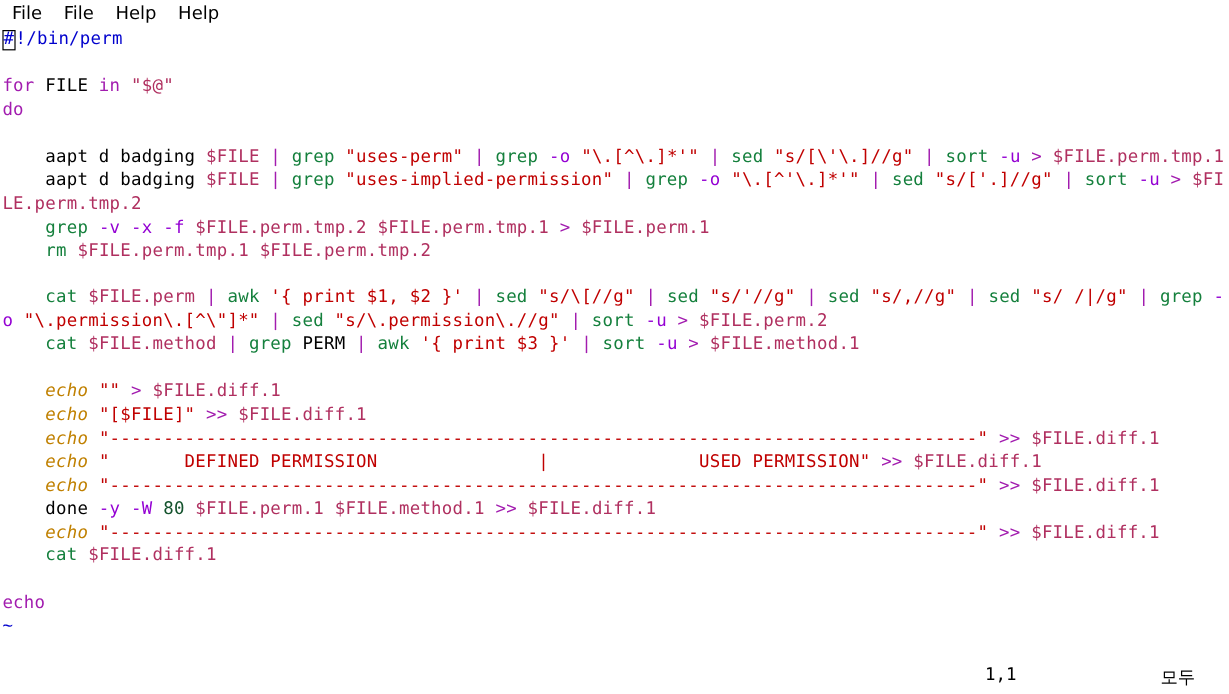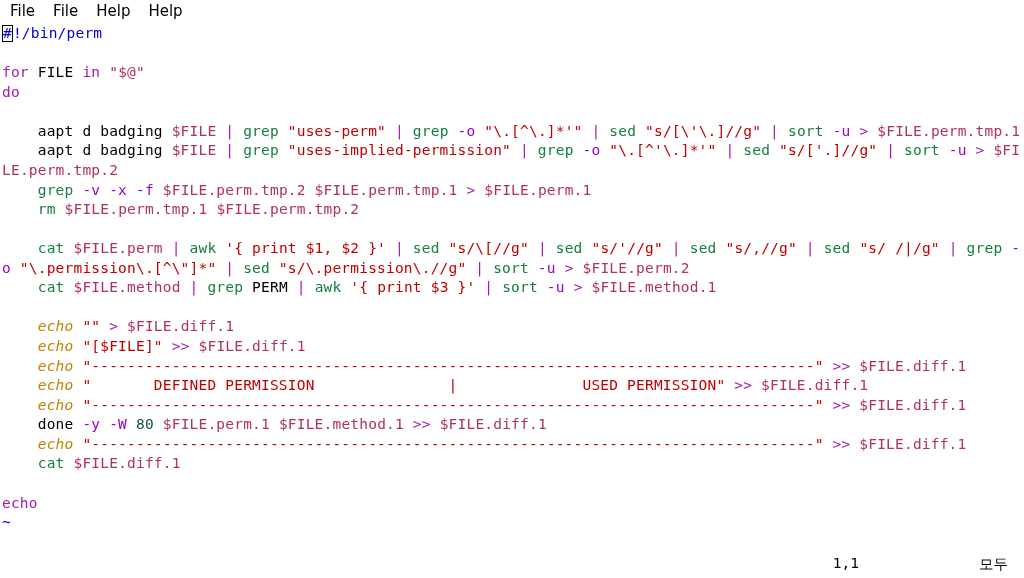--- a/index.html
+++ b/index.html
@@ -18,7 +18,7 @@
   .c-pur  { color: #9400d3; }   
   .c-pink { color: #14532d; }   
   .tilde  { color: #0000cd; }
-  .status { position: absolute; bottom: 4px; right: 16px; display: flex; gap: 120px; font-size: 14.5px; }
+  .status { position: absolute; bottom: 4px; right: 28px; display: flex; gap: 120px; font-size: 14.5px; }
 </style>
 </head>
 <body>

